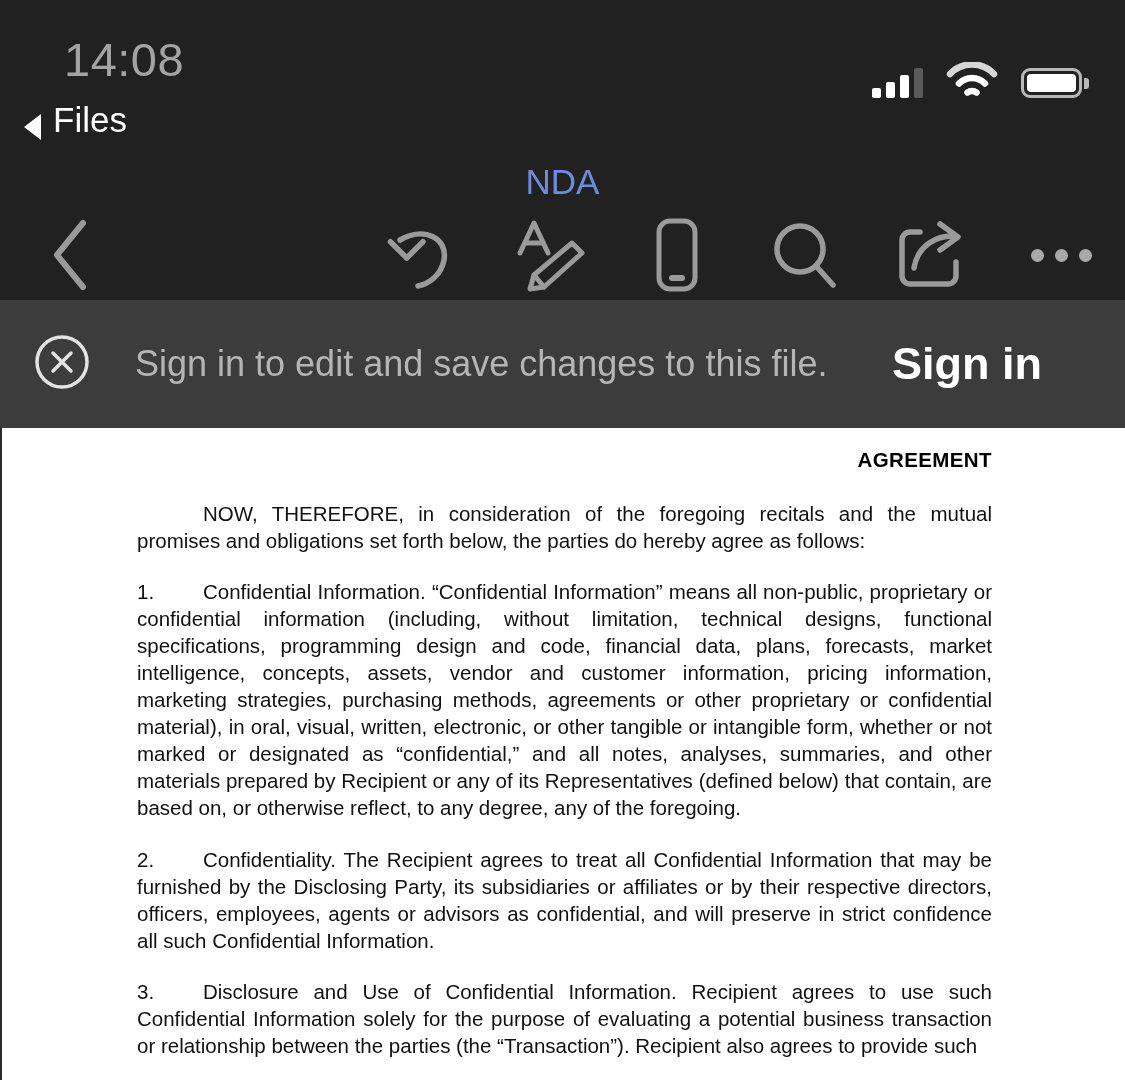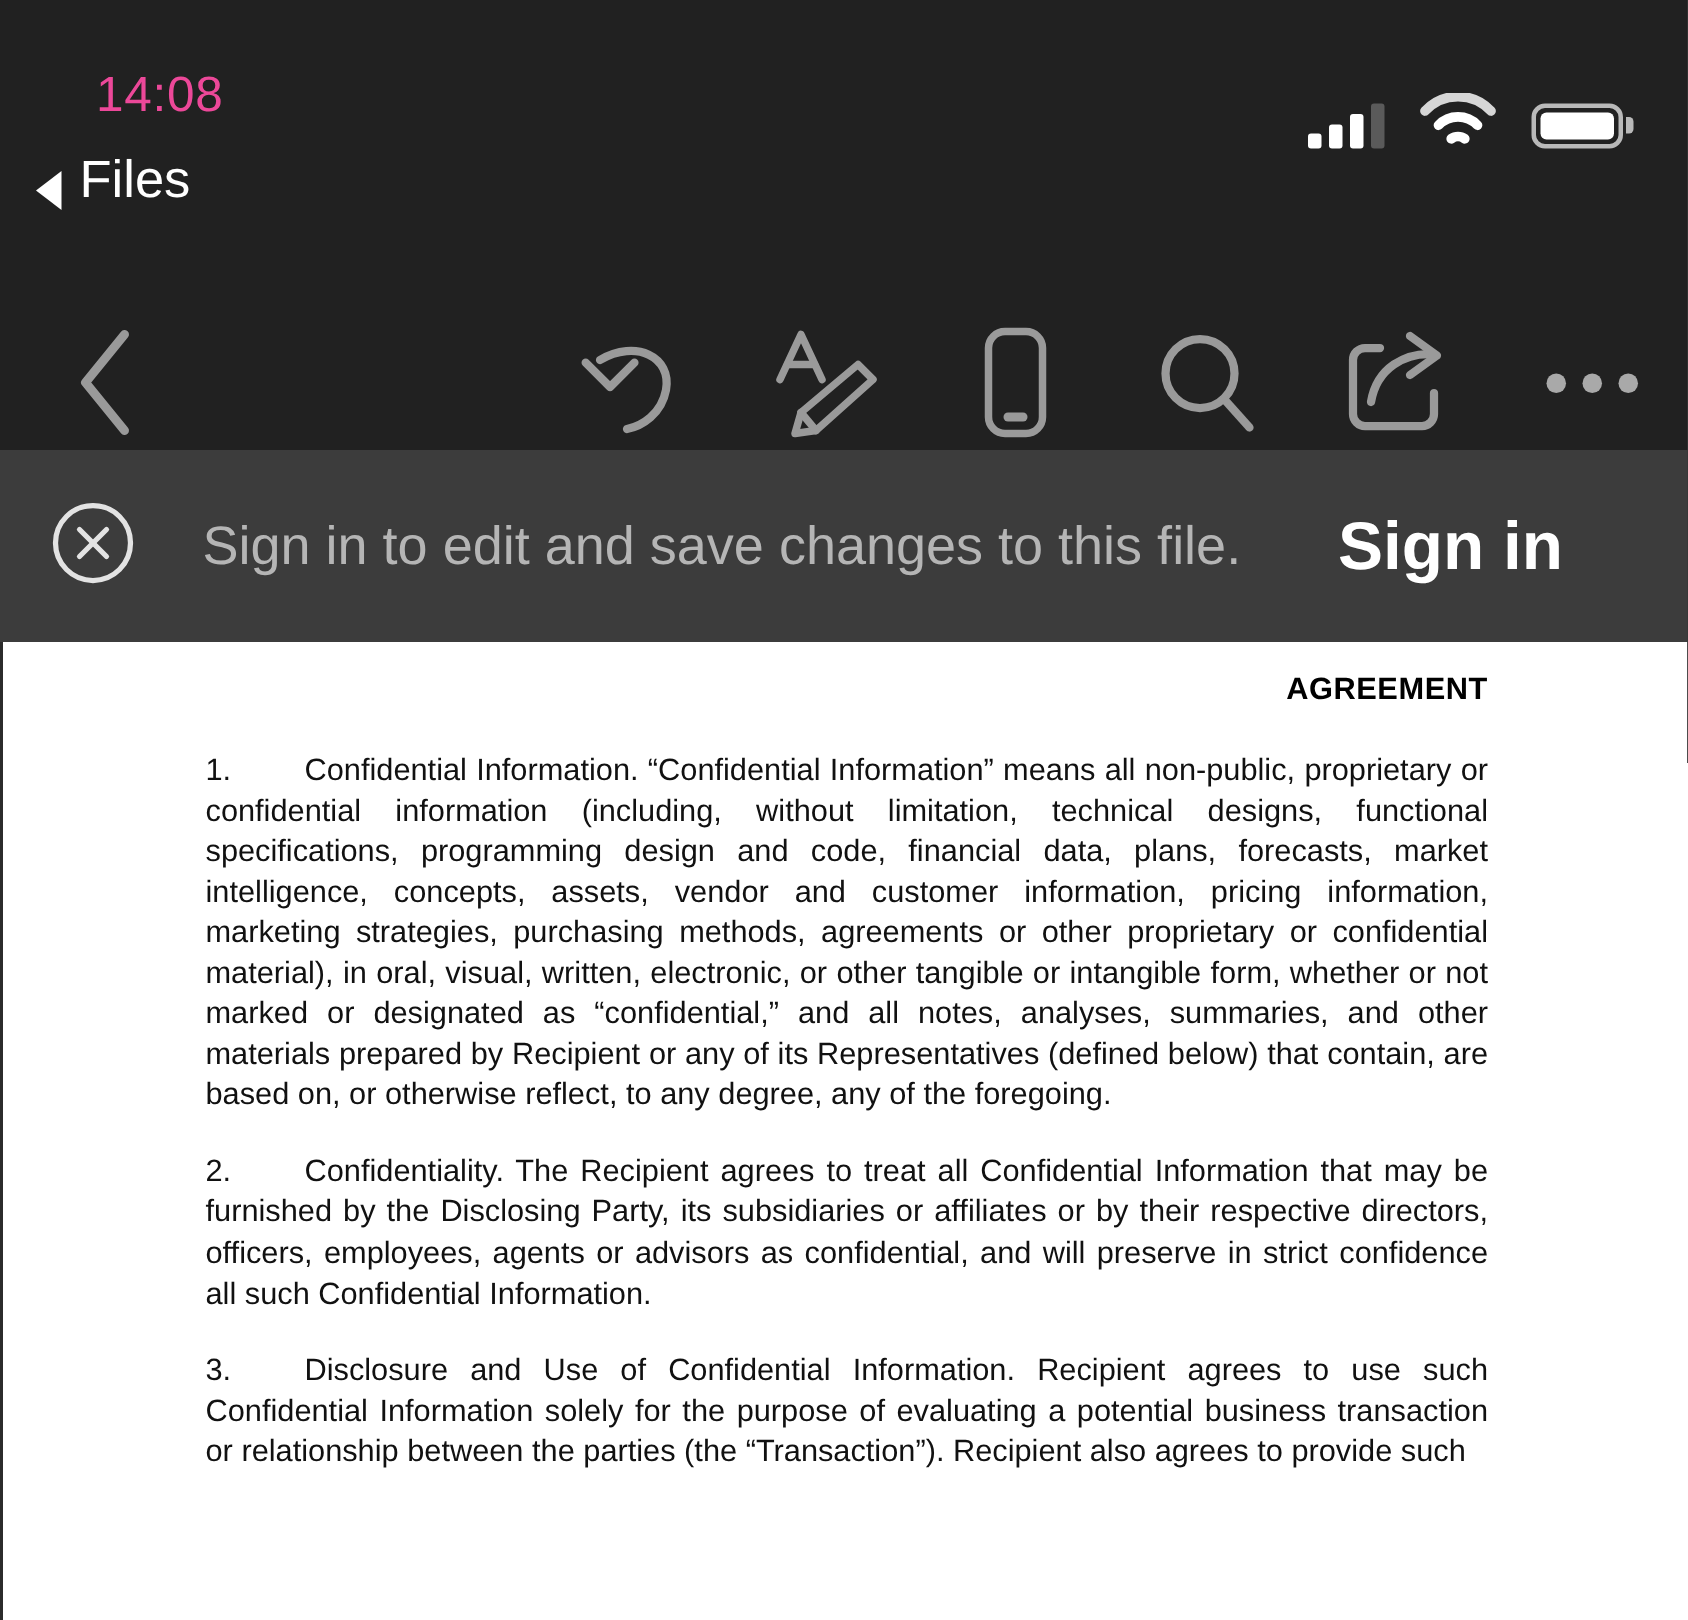--- a/index.html
+++ b/index.html
@@ -16,8 +16,8 @@
     height:150px; background:#212121; position:relative; flex:none;
   }
   .clock {
-    position:absolute; left:64px; top:44px;
-    color:#ec4899; font-size:33px; font-weight:500; letter-spacing:0.5px;
+    position:absolute; left:64px; top:32px;
+    color:#a3a3a3; font-size:47px; font-weight:500; letter-spacing:0.5px;
   }
   .status-icons {
     position:absolute; right:36px; top:62px;

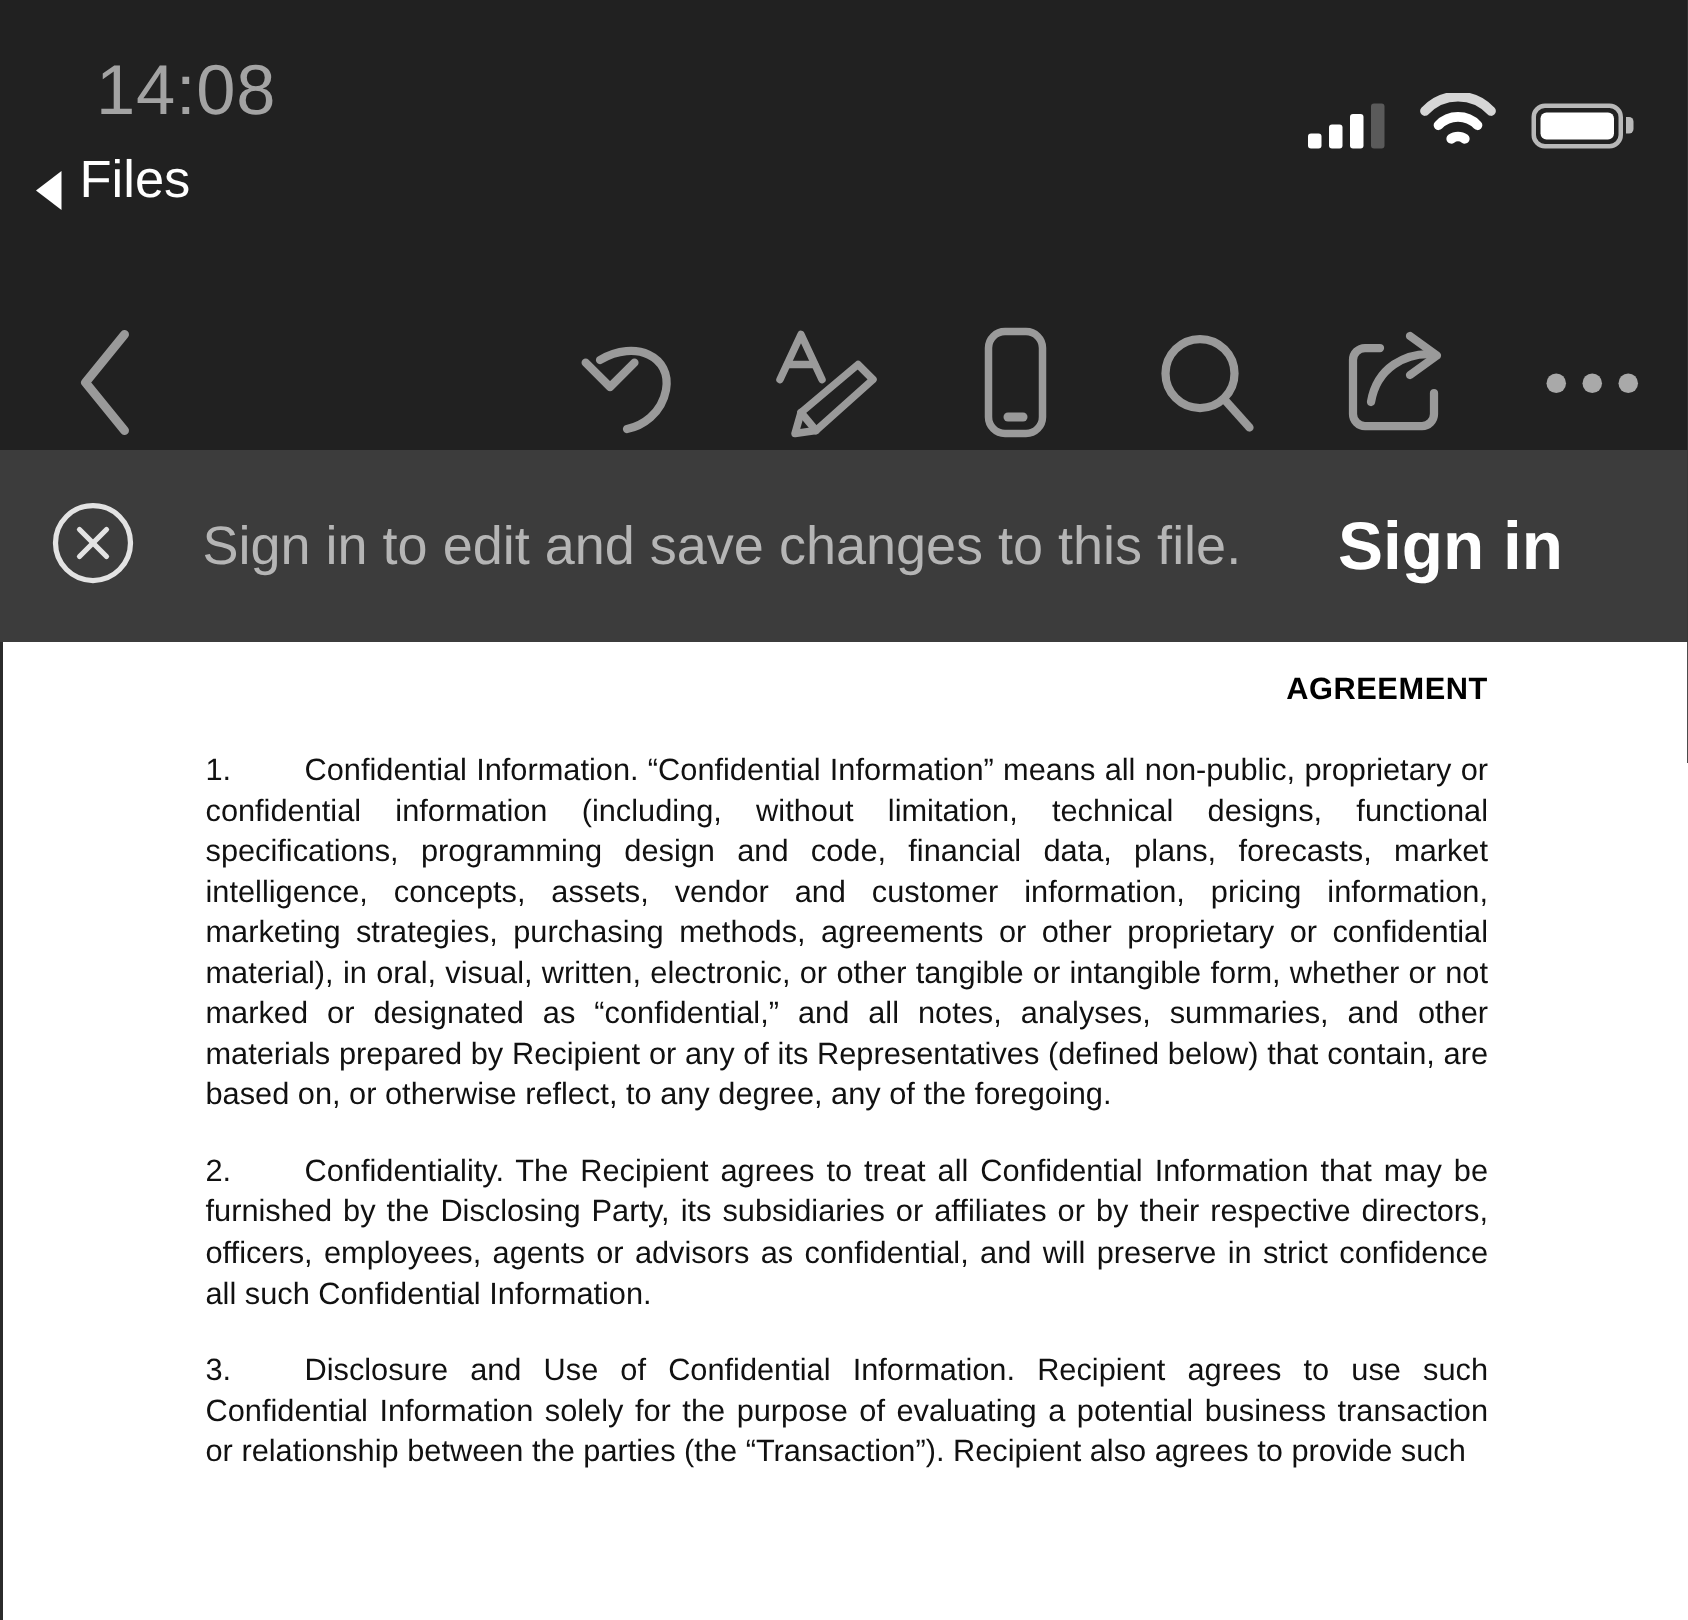--- a/index.html
+++ b/index.html
@@ -138,6 +138,7 @@
   </div>
 
   <div class="toolbar">
+    <div class="doc-title">NDA</div>
 
     <div class="tool-row">
 

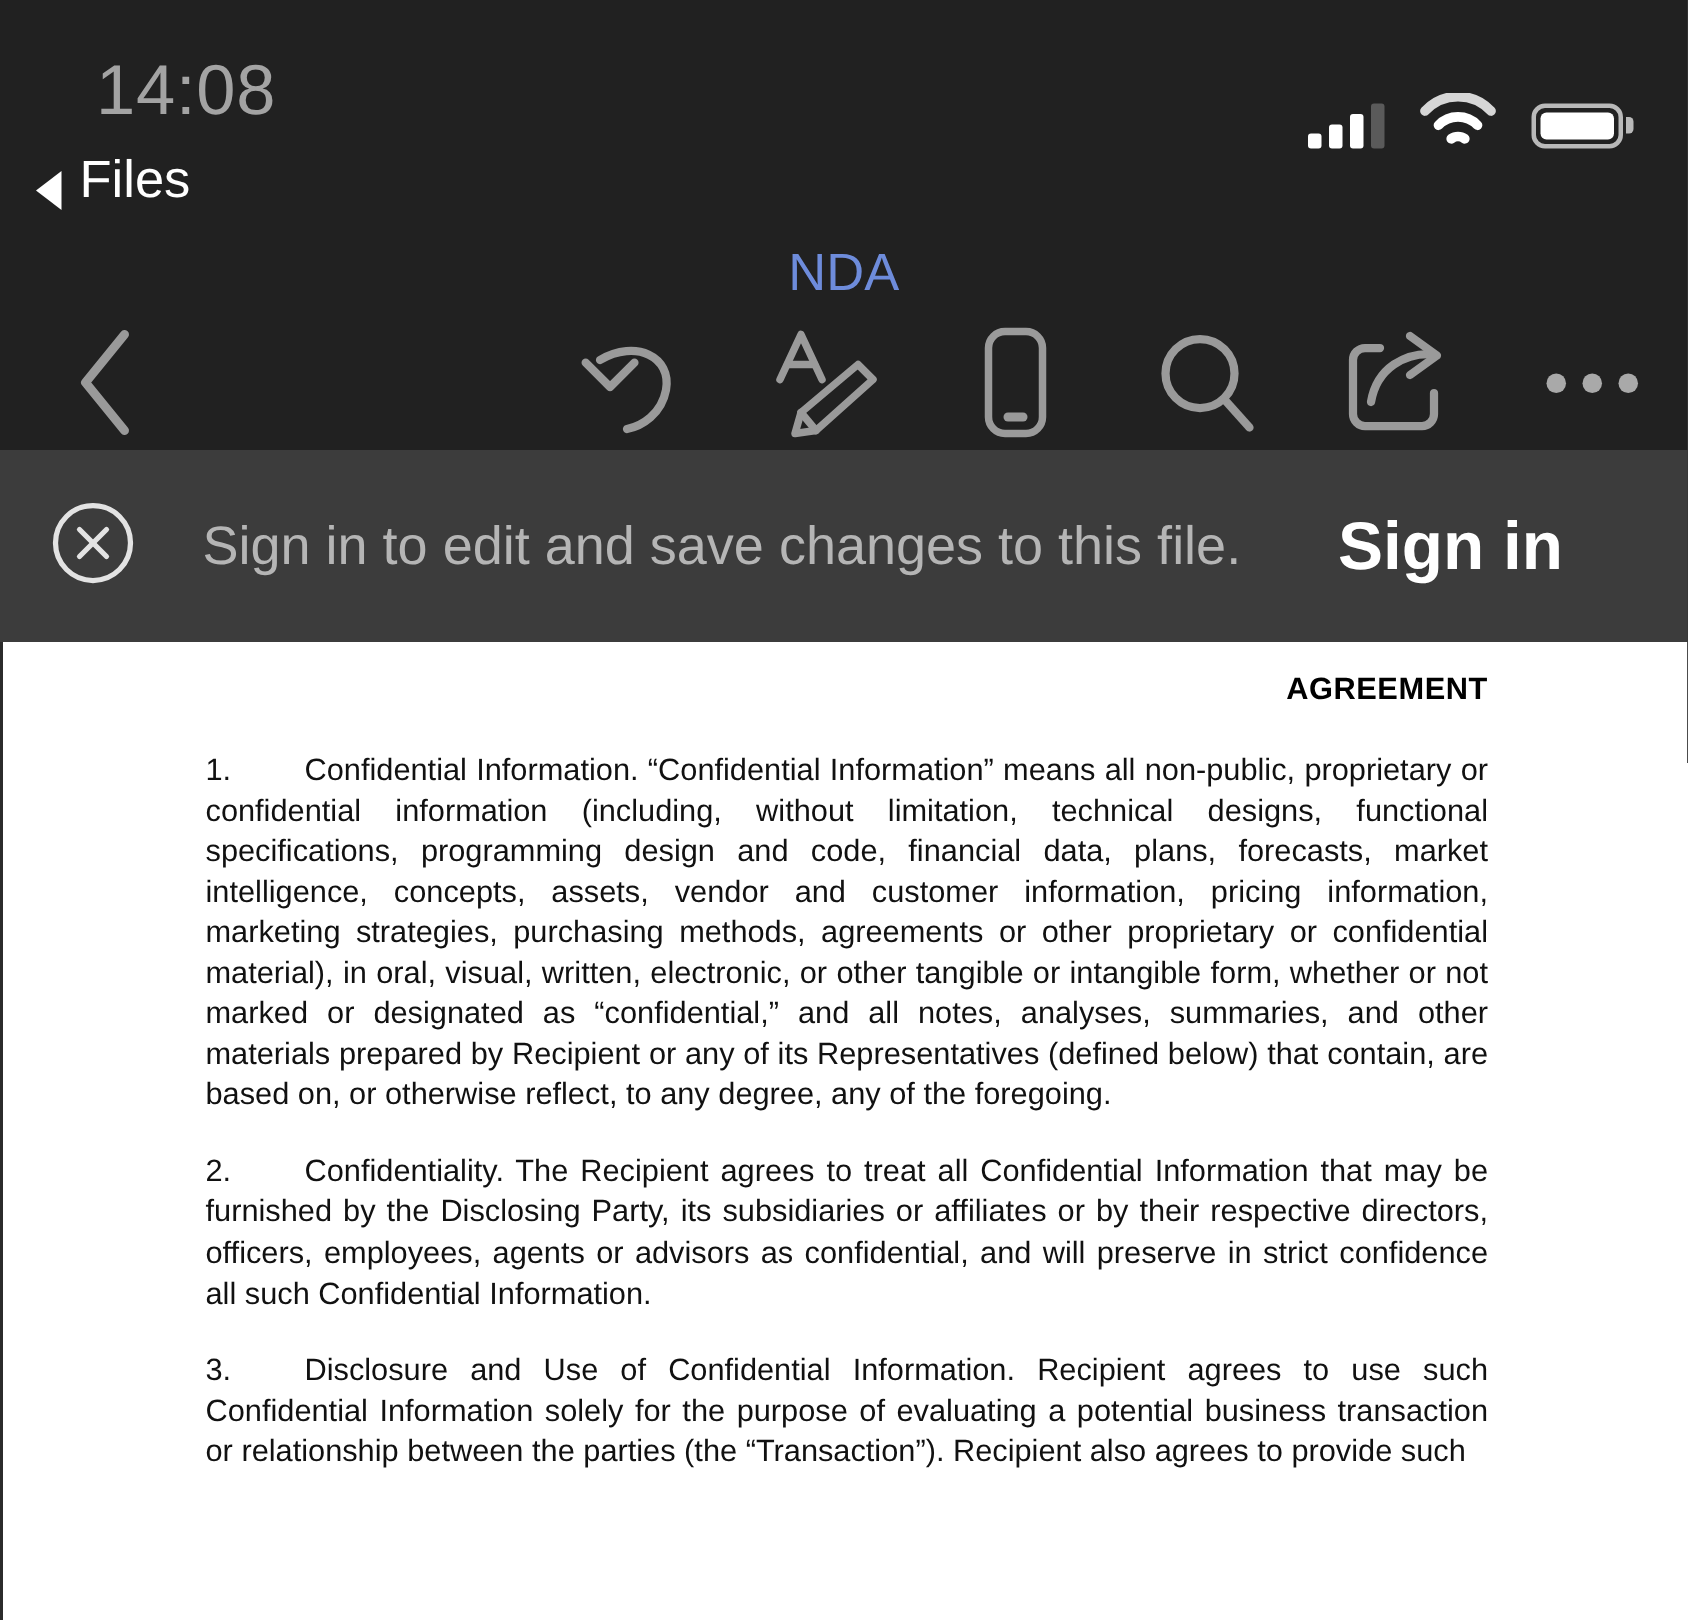--- a/index.html
+++ b/index.html
@@ -231,6 +231,7 @@
 
       <div class="doc-heading">AGREEMENT</div>
 
+      <p class="doc-p"><span class="ind"></span><span>NOW, THEREFORE, in consideration of the foregoing recitals and the mutual promises and obligations set forth below, the parties do hereby agree as follows:</span></p>
 
       <p class="doc-p"><span class="num">1.</span><span class="ul">Confidential Information.</span><span> “Confidential Information” means all non-public, proprietary or confidential information (including, without limitation, technical designs, functional specifications, programming design and code, financial data, plans, forecasts, market intelligence, concepts, assets, vendor and customer information, pricing information, marketing strategies, purchasing methods, agreements or other proprietary or confidential material), in oral, visual, written, electronic, or other tangible or intangible form, whether or not marked or designated as “confidential,” and all notes, analyses, summaries, and other materials prepared by Recipient or any of its Representatives (defined below) that contain, are based on, or otherwise reflect, to any degree, any of the foregoing.</span></p>
 

